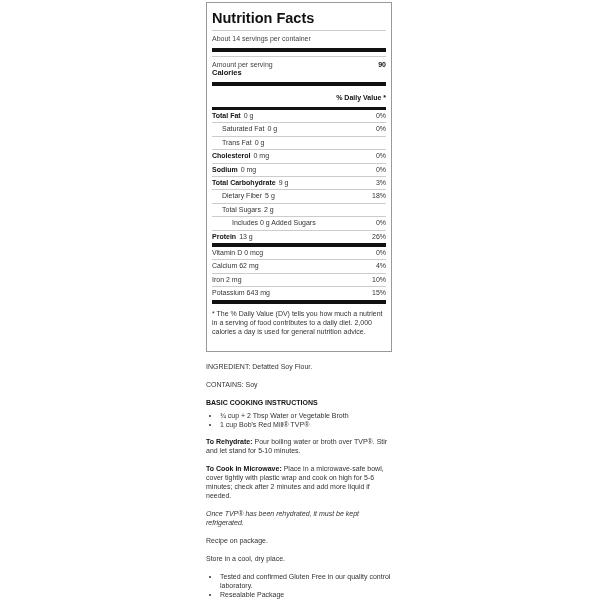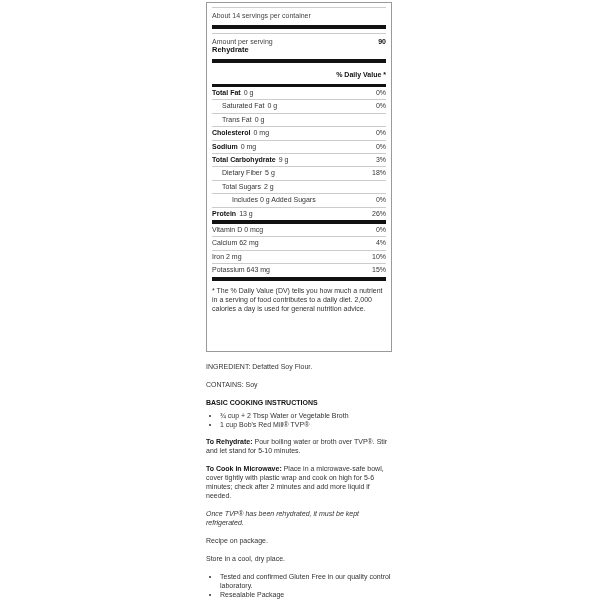--- a/index.html
+++ b/index.html
@@ -34,6 +34,7 @@
 <body>
 
 <div class="label">
+  <div class="title">Nutrition Facts</div>
   <div class="hr-thin" style="margin-top:4px"></div>
   <div class="servings">About 14 servings per container</div>
   <div class="hr-thick"></div>

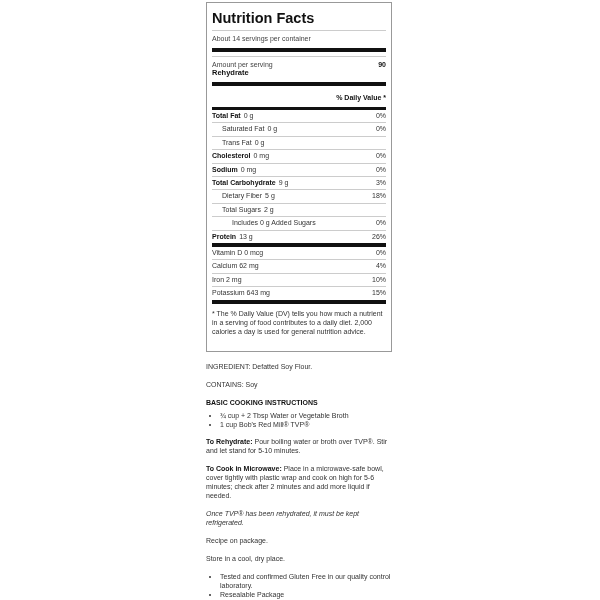--- a/index.html
+++ b/index.html
@@ -43,7 +43,7 @@
     <span>Amount per serving</span>
     <b>90</b>
   </div>
-  <div class="calories">Rehydrate</div>
+  <div class="calories">Calories</div>
   <div class="hr-thick"></div>
   <div class="dv-head">% Daily Value *</div>
   <div class="hr-med"></div>

